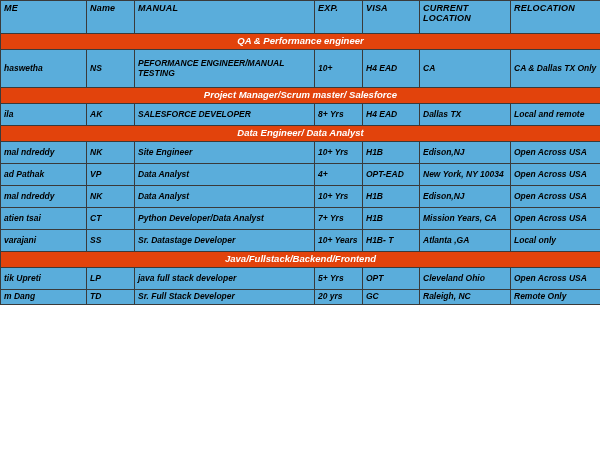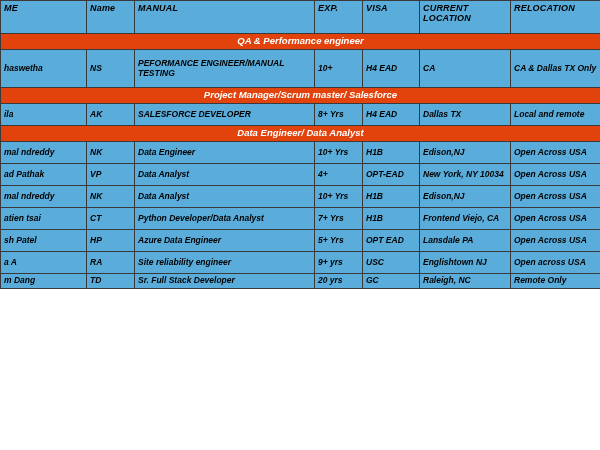--- a/index.html
+++ b/index.html
@@ -129,7 +129,7 @@
       <tr class="data med">
         <td class="v-top">mal ndreddy</td>
         <td>NK</td>
-        <td class="skill">Data Engineer</td>
+        <td class="skill">Site Engineer</td>
         <td>10+ Yrs</td>
         <td>H1B</td>
         <td>Edison,NJ</td>

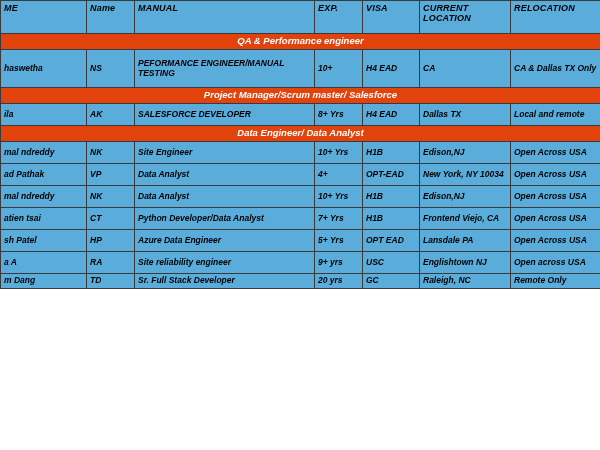--- a/index.html
+++ b/index.html
@@ -162,7 +162,7 @@
         <td class="skill">Python Developer/Data Analyst</td>
         <td>7+ Yrs</td>
         <td>H1B</td>
-        <td class="v-top">Frontend Viejo, CA</td>
+        <td class="v-top">Mission Years, CA</td>
         <td class="v-top">Open Across USA</td>
       </tr>
 

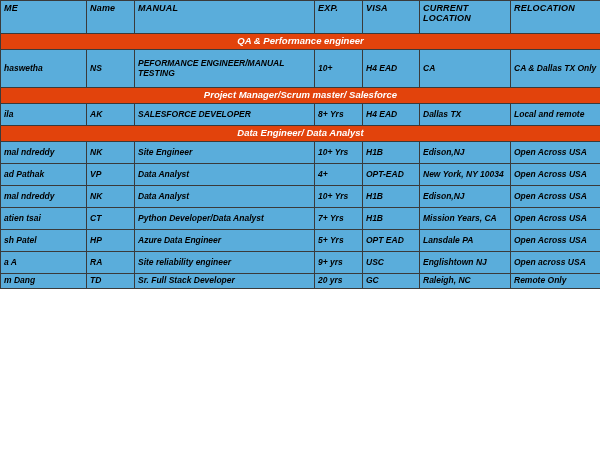--- a/index.html
+++ b/index.html
@@ -166,6 +166,15 @@
         <td class="v-top">Open Across USA</td>
       </tr>
 
+      <tr class="data med">
+        <td>varajani</td>
+        <td>SS</td>
+        <td class="skill">Sr. Datastage Developer</td>
+        <td class="v-top">10+ Years</td>
+        <td>H1B- T</td>
+        <td>Atlanta ,GA</td>
+        <td>Local only</td>
+      </tr>
 
       <tr class="data med">
         <td>sh Patel</td>

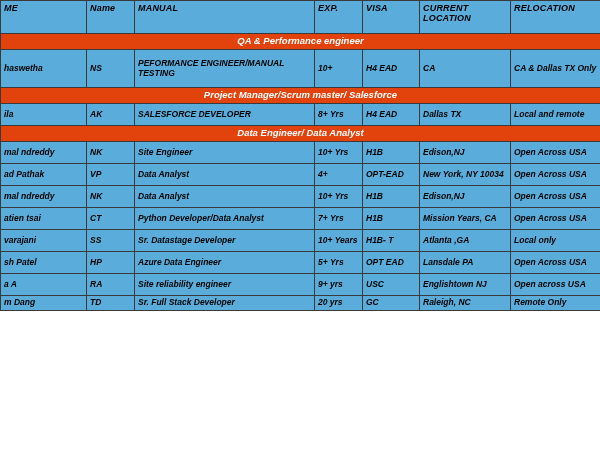--- a/index.html
+++ b/index.html
@@ -176,15 +176,6 @@
         <td>Local only</td>
       </tr>
 
-      <tr class="data med">
-        <td>sh Patel</td>
-        <td>HP</td>
-        <td class="skill">Azure Data Engineer</td>
-        <td>5+ Yrs</td>
-        <td>OPT EAD</td>
-        <td>Lansdale PA</td>
-        <td class="v-top">Open Across USA</td>
-      </tr>
 
 
 

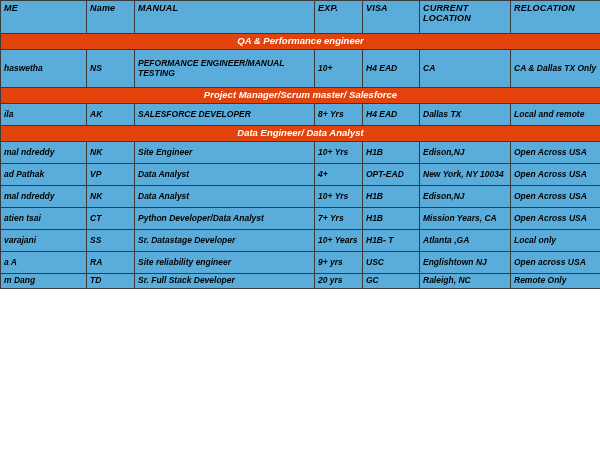--- a/index.html
+++ b/index.html
@@ -177,6 +177,9 @@
       </tr>
 
 
+      <tr class="section">
+        <td colspan="7">Java/Fullstack/Backend/Frontend</td>
+      </tr>
 
 
 

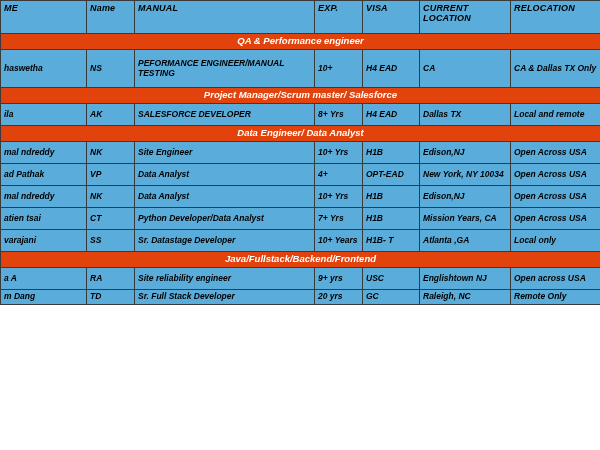--- a/index.html
+++ b/index.html
@@ -181,6 +181,15 @@
         <td colspan="7">Java/Fullstack/Backend/Frontend</td>
       </tr>
 
+      <tr class="data med">
+        <td>tik Upreti</td>
+        <td>LP</td>
+        <td class="skill">java full stack developer</td>
+        <td>5+ Yrs</td>
+        <td>OPT</td>
+        <td>Cleveland Ohio</td>
+        <td class="v-top">Open Across USA</td>
+      </tr>
 
 
 

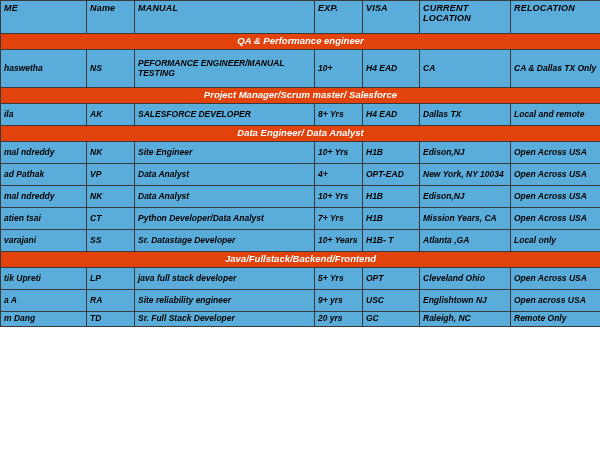--- a/index.html
+++ b/index.html
@@ -193,15 +193,6 @@
 
 
 
-      <tr class="data med">
-        <td>a A</td>
-        <td>RA</td>
-        <td class="skill">Site reliability engineer</td>
-        <td>9+ yrs</td>
-        <td>USC</td>
-        <td>Englishtown NJ</td>
-        <td>Open across USA</td>
-      </tr>
 
       <tr class="data">
         <td>m Dang</td>

